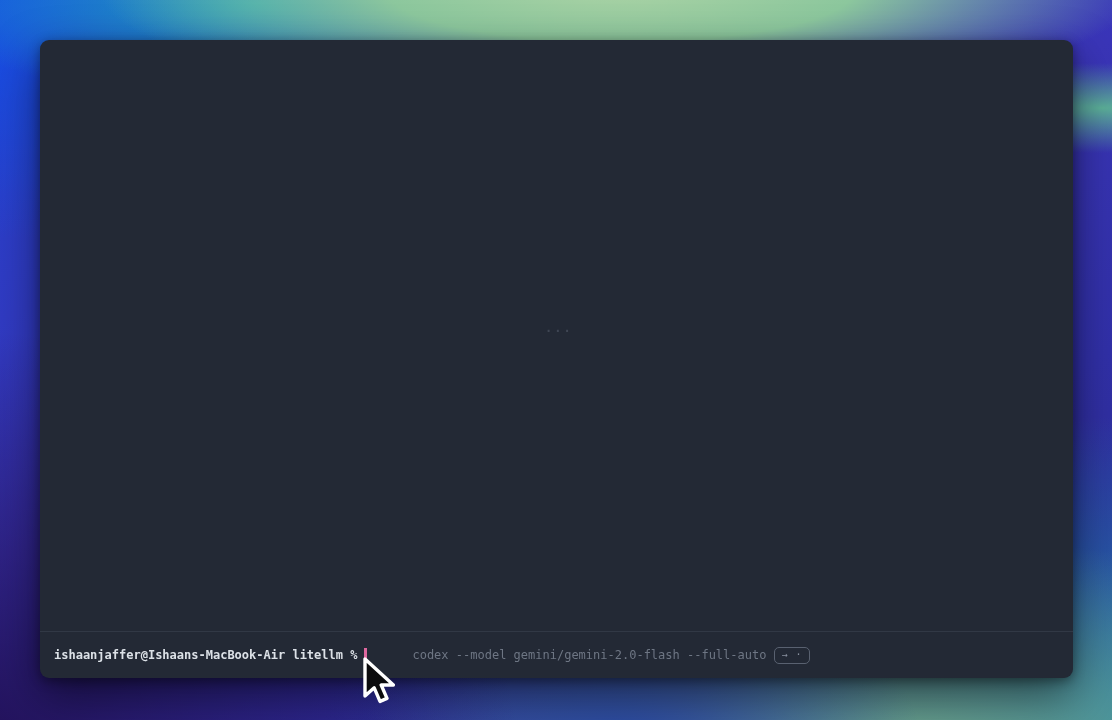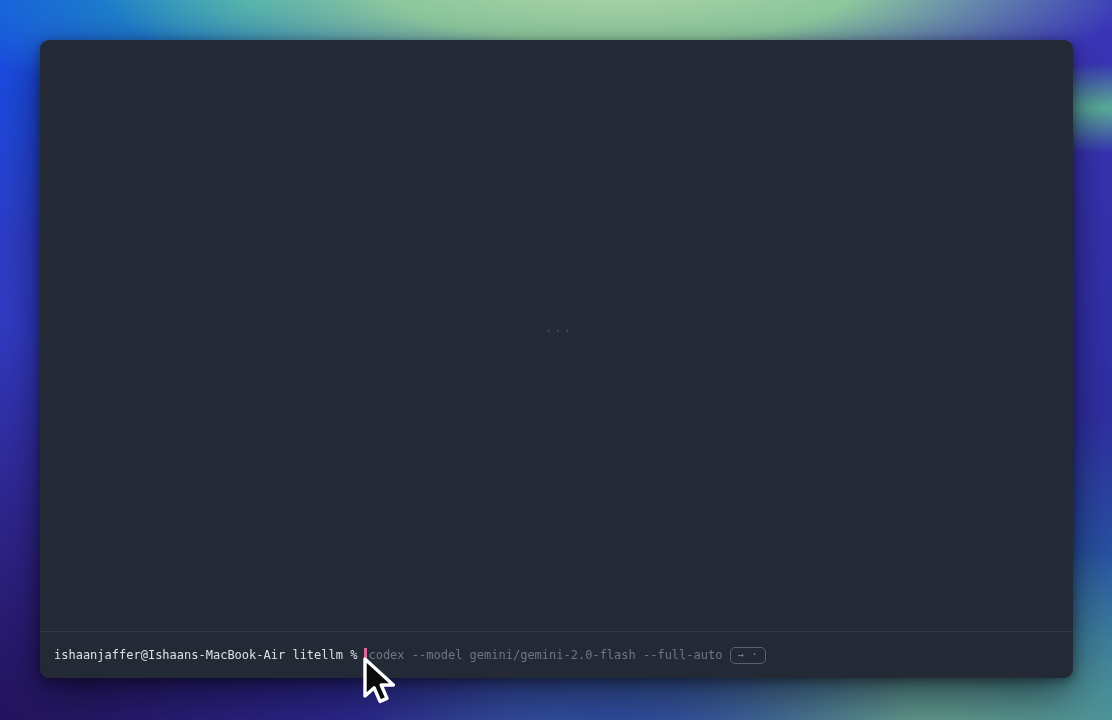--- a/index.html
+++ b/index.html
@@ -73,7 +73,7 @@
   }
 
   .shell-prompt {
-    font-weight: 400;
+    font-weight: 700;
     color: var(--prompt-text, #dce1e7);
   }
 

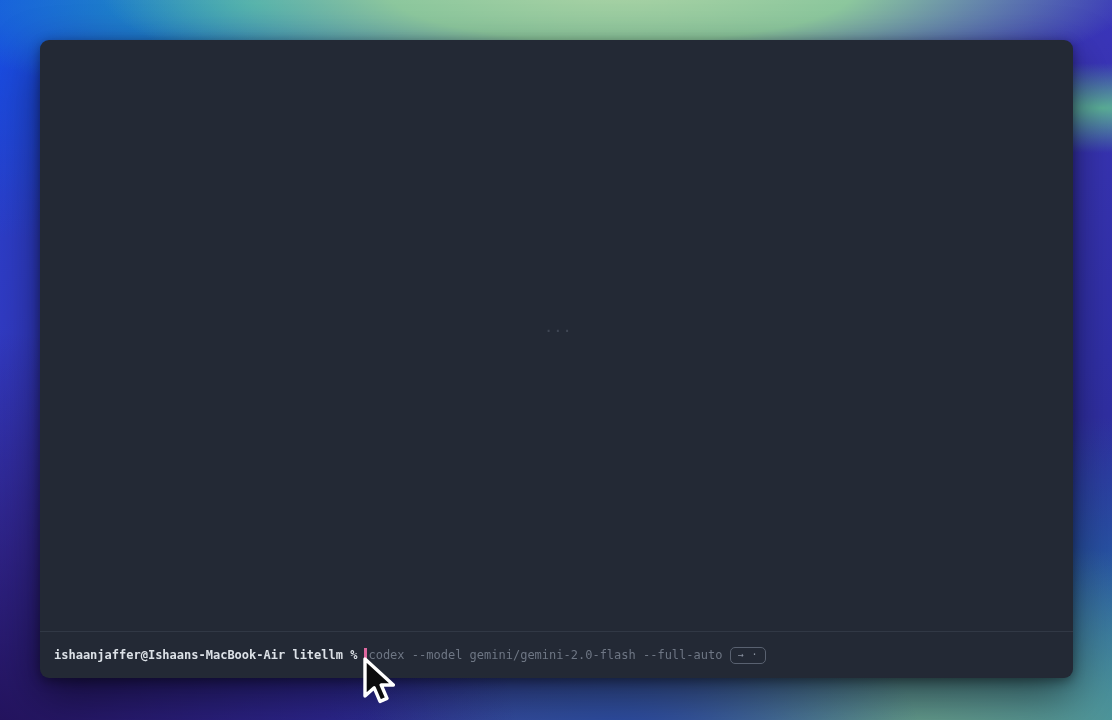--- a/index.html
+++ b/index.html
@@ -88,6 +88,7 @@
 
   .autosuggestion {
     color: var(--suggestion-text, #6e7684);
+    margin-left: 44px;
   }
 
   .hint-badge {

